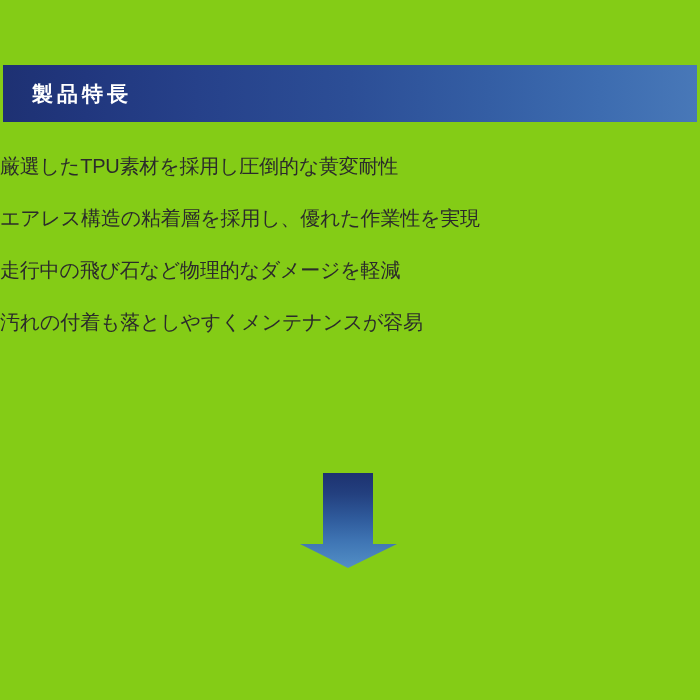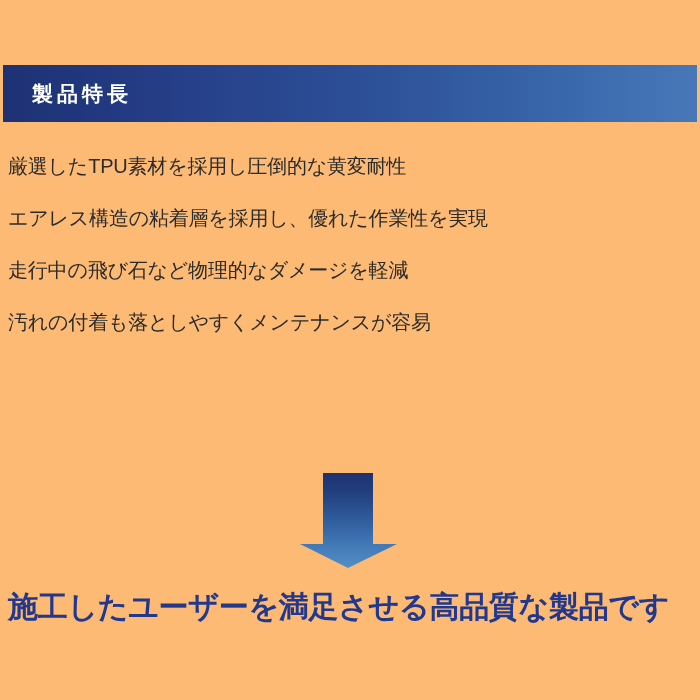--- a/index.html
+++ b/index.html
@@ -23,7 +23,7 @@
     top: 0;
     width: 700px;
     height: 700px;
-    background: #fdba74;
+    background: #84cc16;
   }
 
   

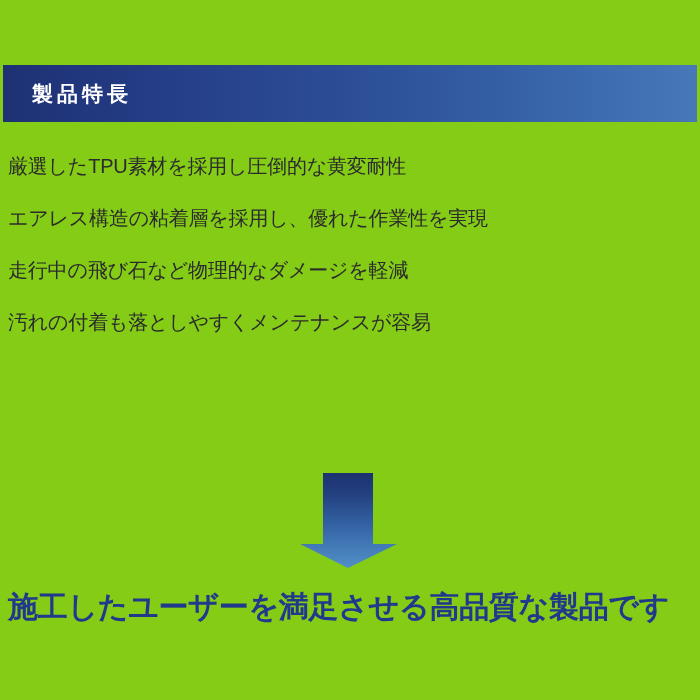--- a/index.html
+++ b/index.html
@@ -68,7 +68,6 @@
     height: 52px;
     display: flex;
     align-items: center;
-    padding-left: 8px;
     box-sizing: border-box;
     color: #2b2b2b;
     font-size: 20px;

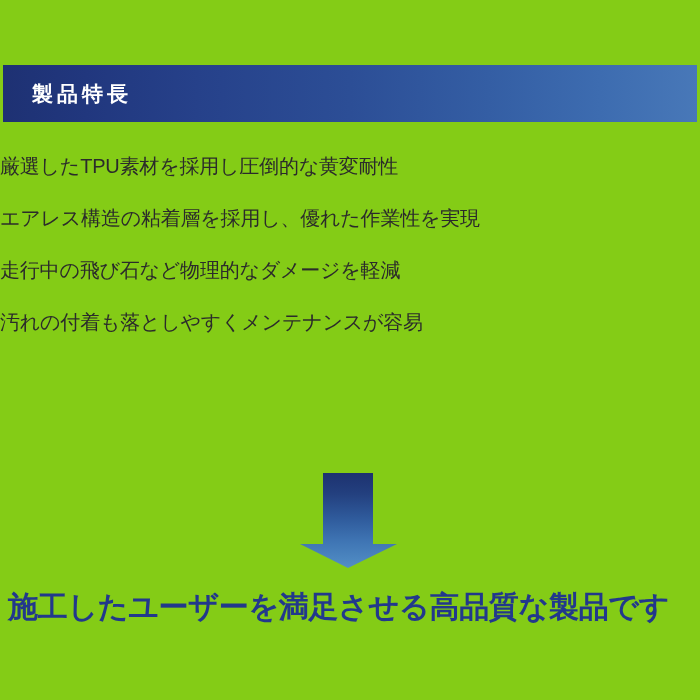--- a/index.html
+++ b/index.html
@@ -141,7 +141,6 @@
     </svg>
   </div>
 
-  <div class="conclusion">施工したユーザーを満足させる高品質な製品です</div>
 
 </div>
 

